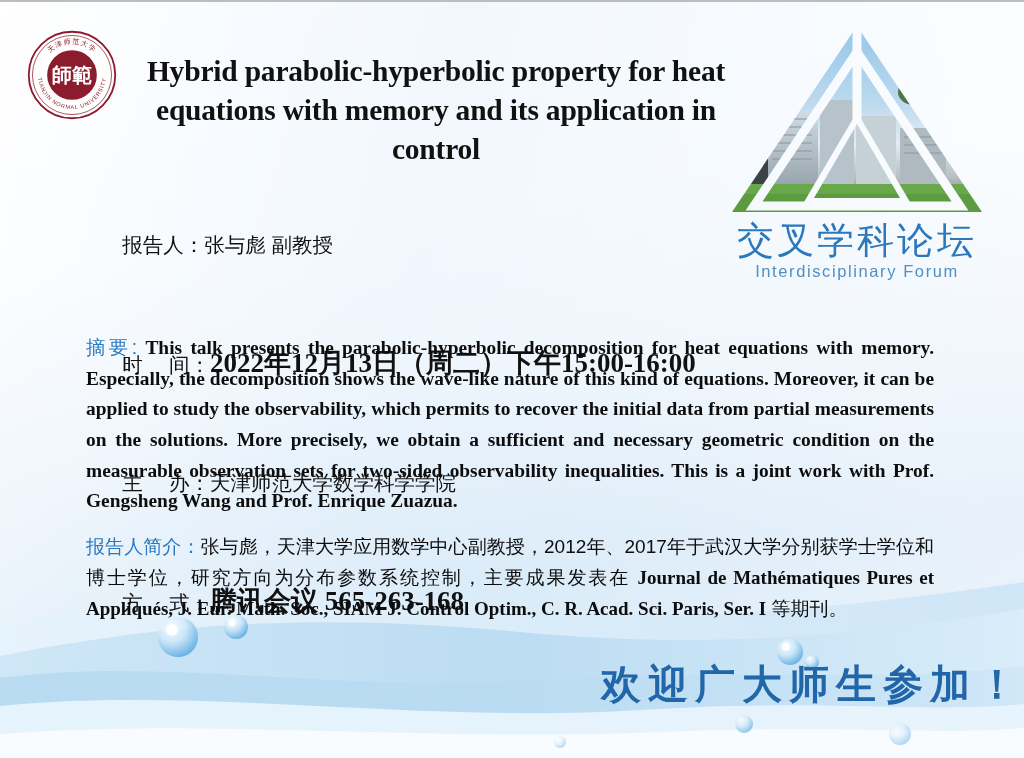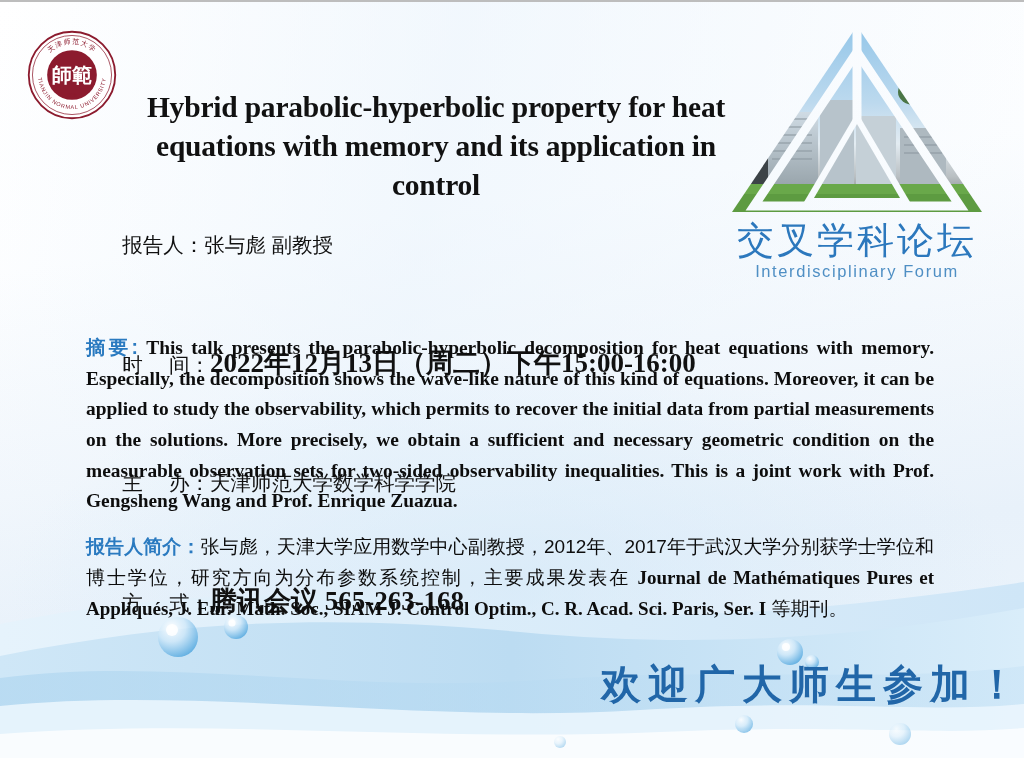--- a/index.html
+++ b/index.html
@@ -66,7 +66,6 @@
     line-height: 1.33;
     color: #111111;
     letter-spacing: -0.2px;
-    margin-top: 36px;
   }
 
   

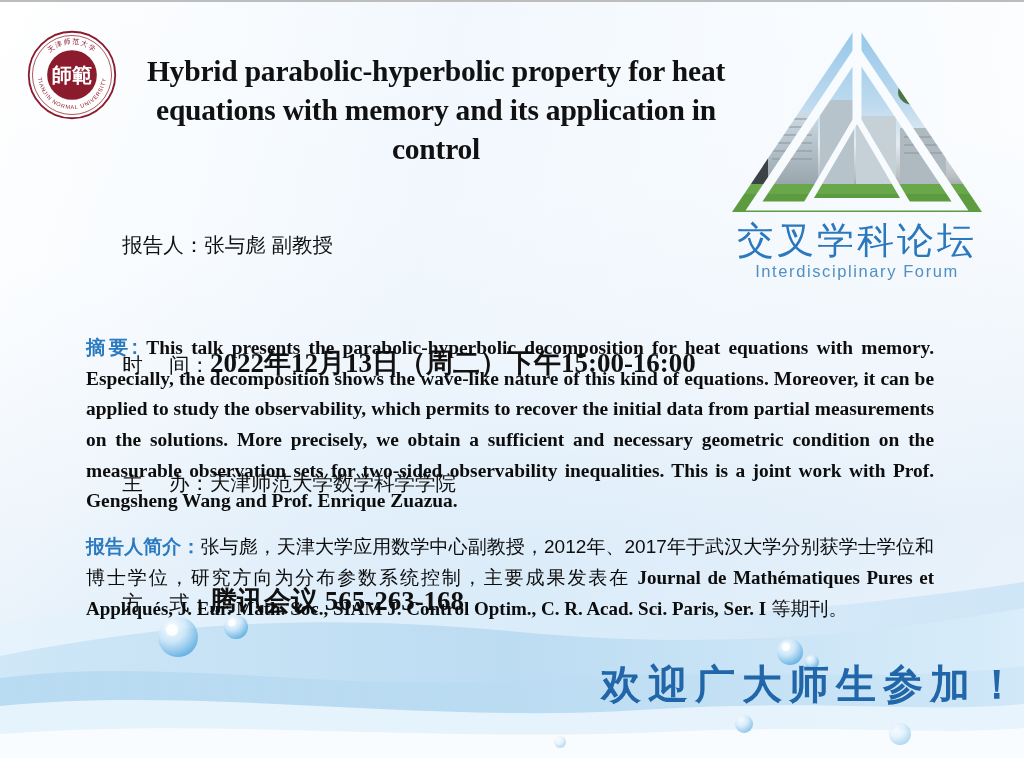--- a/index.html
+++ b/index.html
@@ -102,7 +102,7 @@
   .tag-blue {
     color: #2a7ac0;
     font-family: "Liberation Sans", "DejaVu Sans", sans-serif;
-    font-weight: bold;
+    font-weight: normal;
   }
 
   

